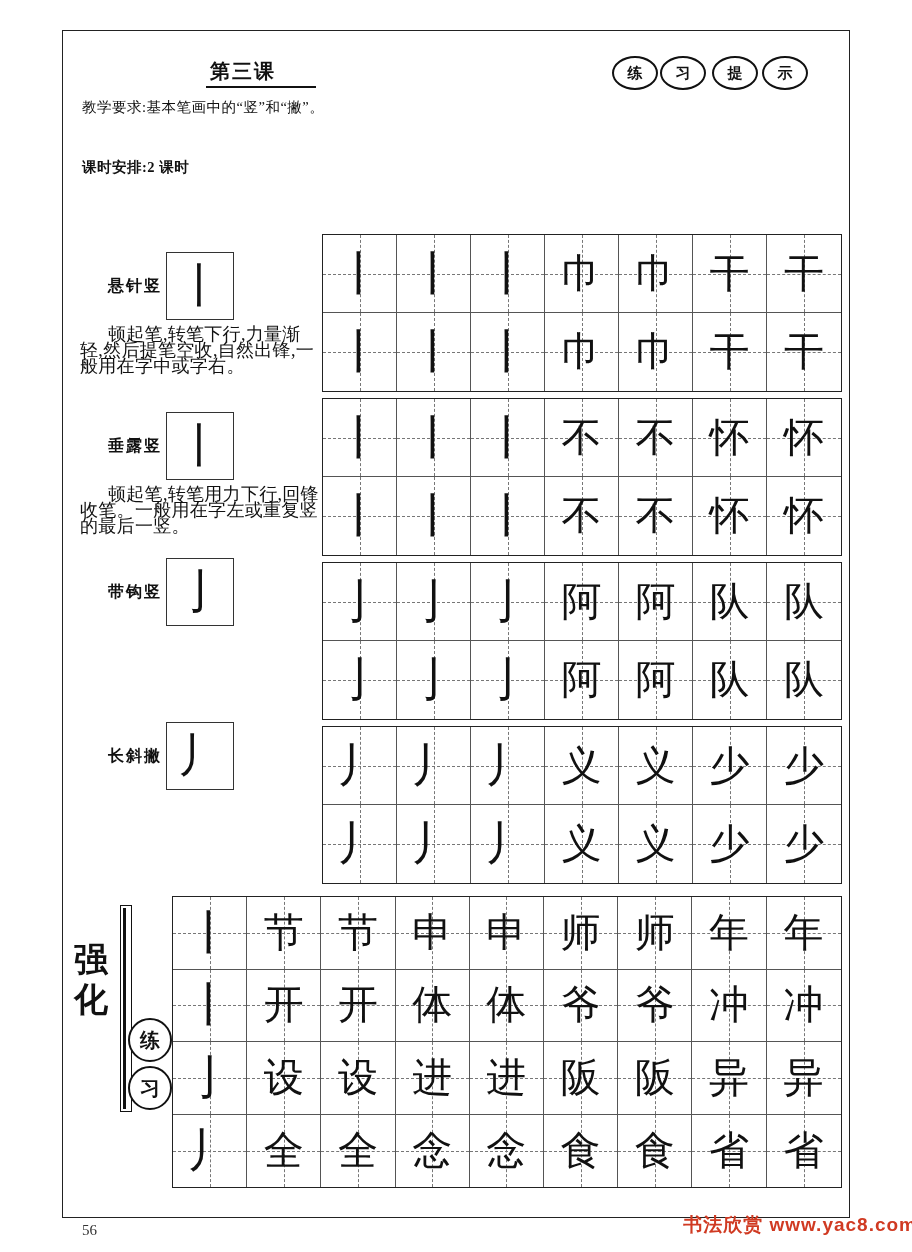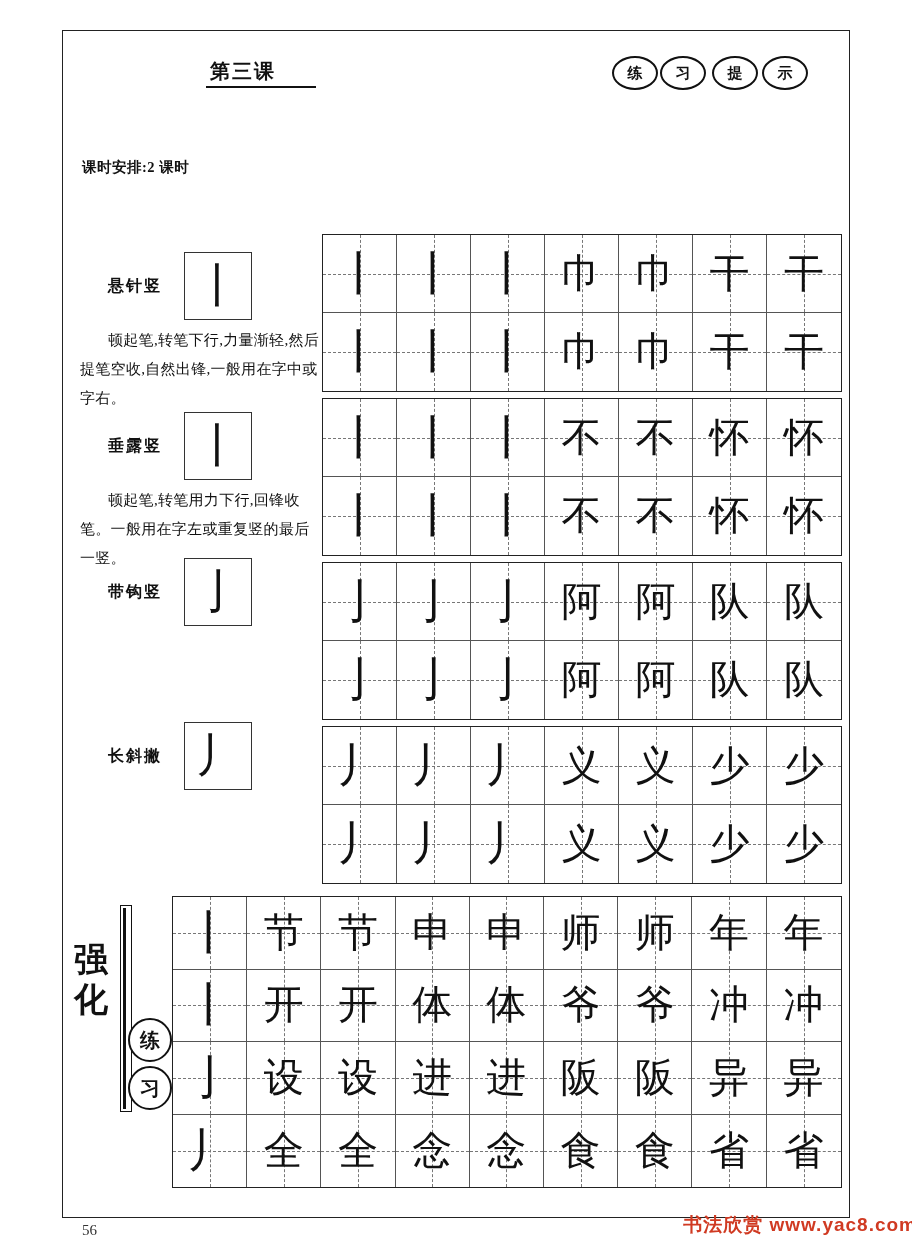--- a/index.html
+++ b/index.html
@@ -54,6 +54,7 @@
 
   <div class="lesson-title">第三课</div>
   <div class="title-underline"></div>
+  <div class="req-line">教学要求:基本笔画中的“竖”和“撇”。</div>
   <div class="time-line">课时安排:2 课时</div>
 
   <div class="tips">

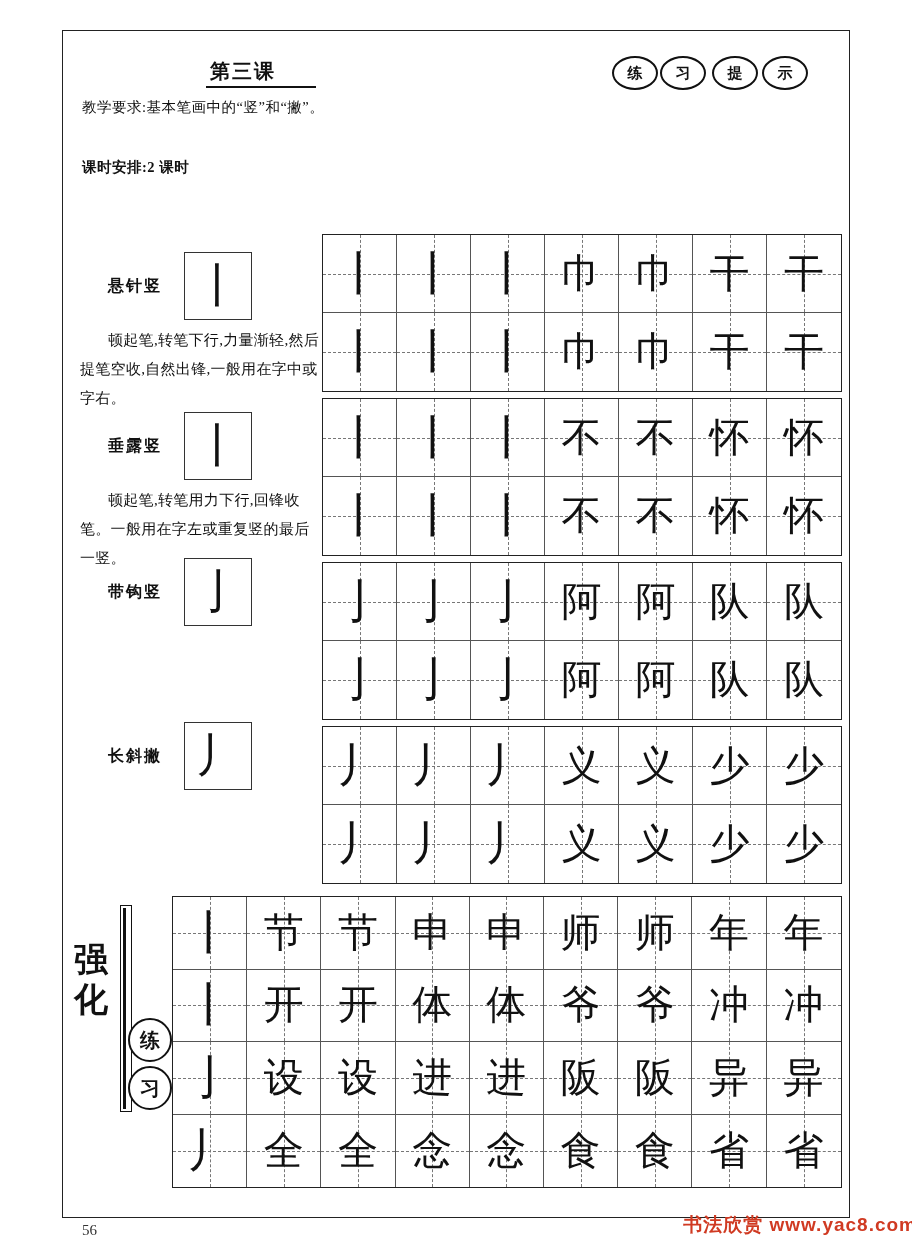--- a/index.html
+++ b/index.html
@@ -21,7 +21,7 @@
   .tips-text{position:absolute;left:520px;top:98px;width:310px;font-size:14.5px;line-height:26px;text-align:center;}
   
   .stroke-block{position:absolute;left:80px;width:240px;}
-  .stroke-head{display:flex;align-items:center;gap:22px;}
+  .stroke-head{display:flex;align-items:center;gap:4px;}
   .stroke-name{font-size:16px;font-weight:bold;letter-spacing:2px;width:82px;text-align:right;}
   .demo-cell{width:66px;height:66px;border:1.2px solid #333;position:relative;background:#fff;}
   .demo-cell .glyph{position:absolute;inset:0;display:flex;align-items:center;justify-content:center;font-family:"Liberation Serif",serif;font-size:46px;line-height:1;color:#111;}

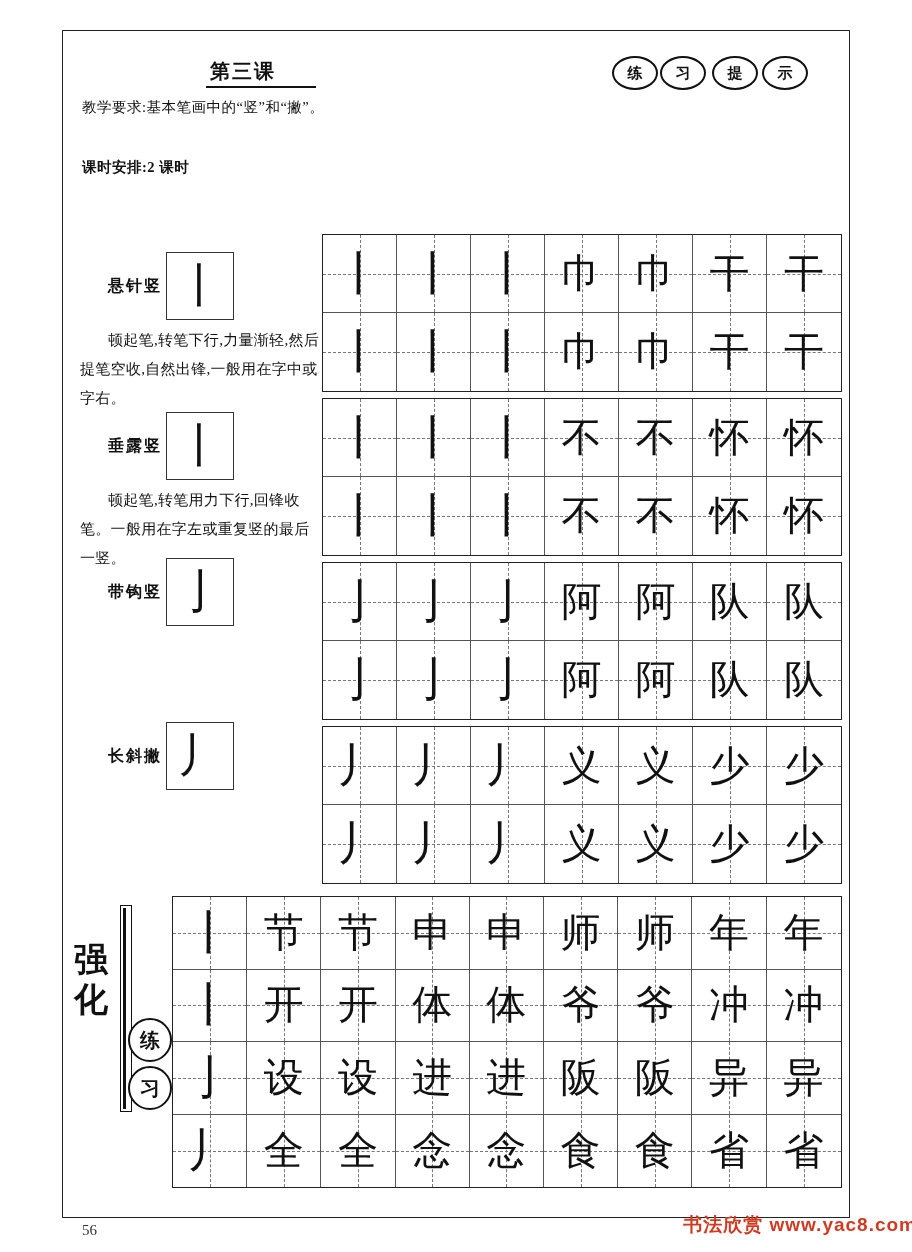--- a/index.html
+++ b/index.html
@@ -25,7 +25,7 @@
   .stroke-name{font-size:16px;font-weight:bold;letter-spacing:2px;width:82px;text-align:right;}
   .demo-cell{width:66px;height:66px;border:1.2px solid #333;position:relative;background:#fff;}
   .demo-cell .glyph{position:absolute;inset:0;display:flex;align-items:center;justify-content:center;font-family:"Liberation Serif",serif;font-size:46px;line-height:1;color:#111;}
-  .stroke-desc{margin-top:6px;font-size:15px;line-height:29px;text-indent:28px;letter-spacing:.3px;}
+  .stroke-desc{margin-top:6px;font-size:18px;line-height:16px;text-indent:28px;letter-spacing:.3px;}
   
   .grid{position:absolute;border:1.6px solid #222;background:#fff;box-sizing:border-box;}
   .grow{display:flex;}

